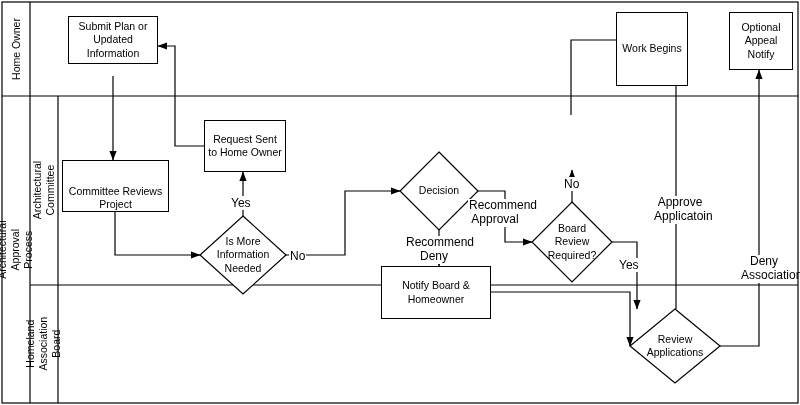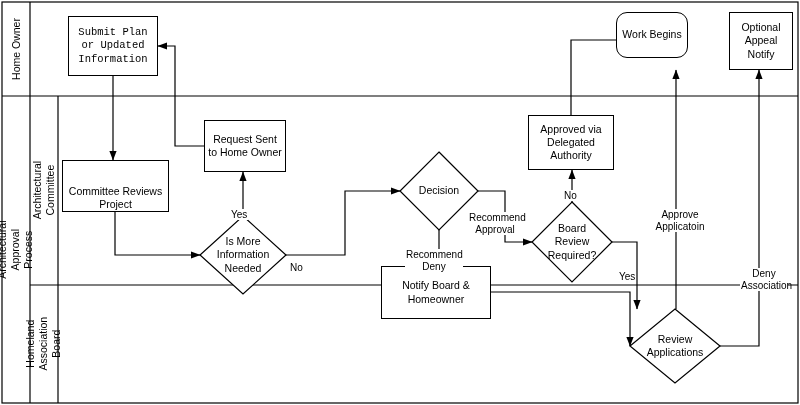--- a/index.html
+++ b/index.html
@@ -160,7 +160,7 @@
     <span>Homeland Association Board</span>
   </div>
 
-  <div class="node" style="left:68px; top:16px; width:90px; height:60px;font-family:Liberation Mono, monospace;">
+  <div class="node" style="left:68px; top:16px; width:90px; height:48px;">
     <span>Submit Plan or Updated Information</span>
   </div>
   <div class="node" style="left:616px; top:12px; width:72px; height:46px;border-radius:11px;">

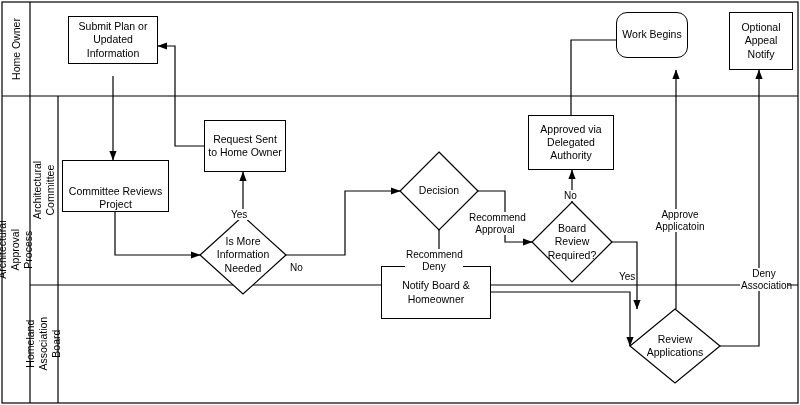--- a/index.html
+++ b/index.html
@@ -163,7 +163,7 @@
   <div class="node" style="left:68px; top:16px; width:90px; height:48px;">
     <span>Submit Plan or Updated Information</span>
   </div>
-  <div class="node" style="left:616px; top:12px; width:72px; height:46px;border-radius:11px;">
+  <div class="node" style="left:616px; top:12px; width:72px; height:74px;">
     <span>Work Begins</span>
   </div>
   <div class="node" style="left:729px; top:12px; width:64px; height:58px;">

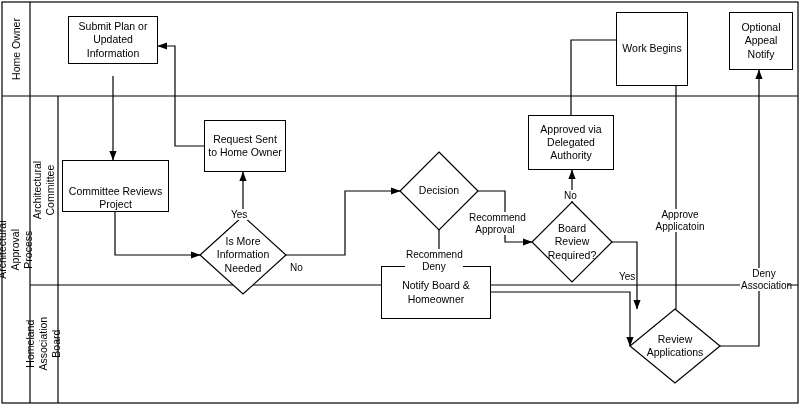--- a/index.html
+++ b/index.html
@@ -175,9 +175,6 @@
   <div class="node" style="left:204px; top:120px; width:82px; height:52px;">
     <span>Request Sent to Home Owner</span>
   </div>
-  <div class="node" style="left:528px; top:115px; width:86px; height:55px;">
-    <span>Approved via Delegated Authority</span>
-  </div>
   <div class="node" style="left:381px; top:266px; width:110px; height:53px;">
     <span>Notify Board &amp; Homeowner</span>
   </div>

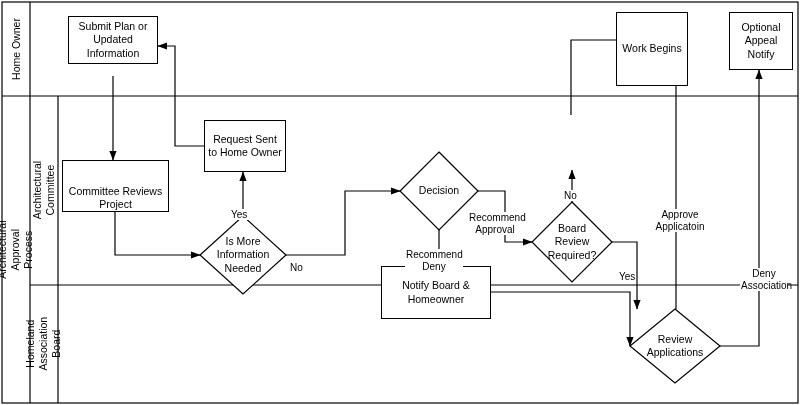--- a/index.html
+++ b/index.html
@@ -65,13 +65,12 @@
   }
   .edge-label {
     position: absolute;
-    font-size: 10px;
+    font-size: 12px;
     color: #000000;
     background: #ffffff;
     padding: 0 1px;
     white-space: nowrap;
     z-index: 4;
-    margin-top: 13px;
   }
   .diamond-wrap {
     position: absolute;

